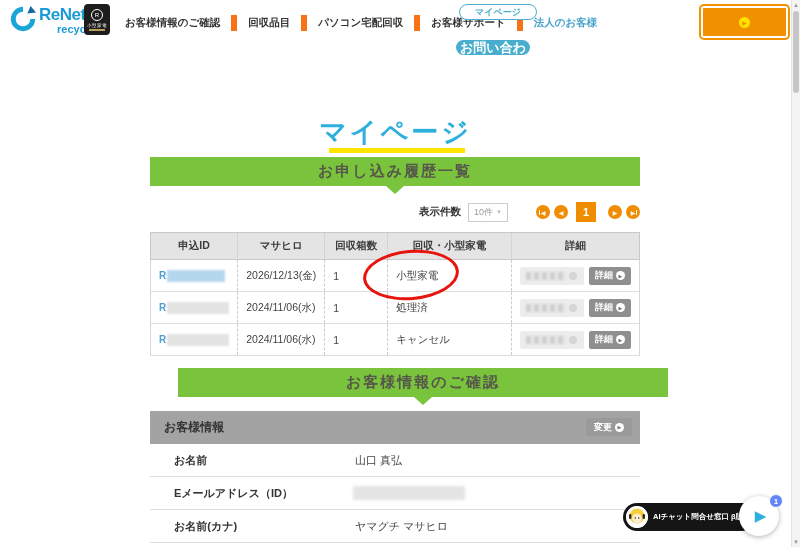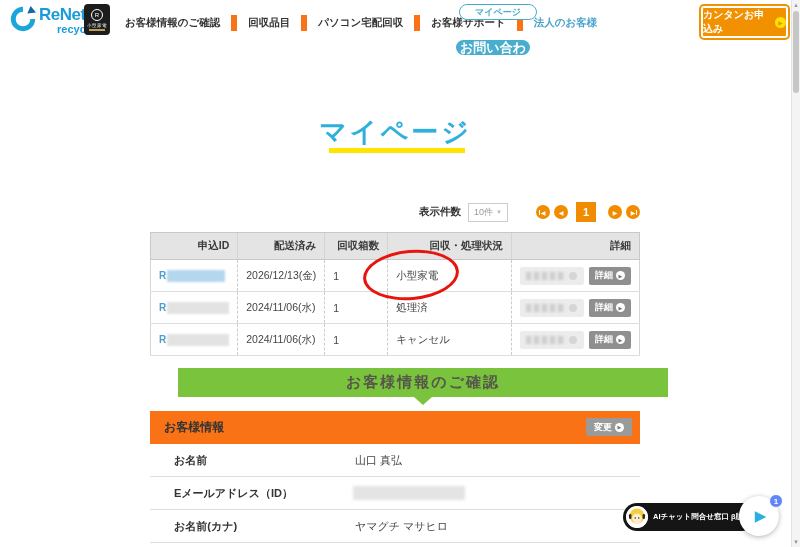--- a/index.html
+++ b/index.html
@@ -167,7 +167,6 @@
     <div class="pill-contact">お問い合わせ</div>
 
     <div class="apply-btn">
-      <span>カンタンお申込み</span>
       <span class="apply-arrow">▶</span>
     </div>
   </div>

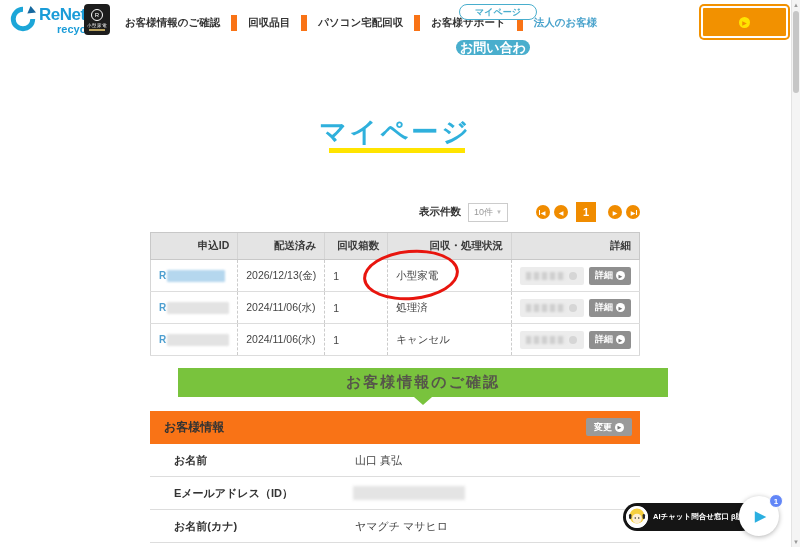--- a/index.html
+++ b/index.html
@@ -174,6 +174,7 @@
   <div class="page-title">マイページ</div>
   <div class="title-underline"></div>
 
+  <div class="banner banner1">お申し込み履歴一覧</div>
 
   <div class="controls">
     <span class="dc-label">表示件数</span>

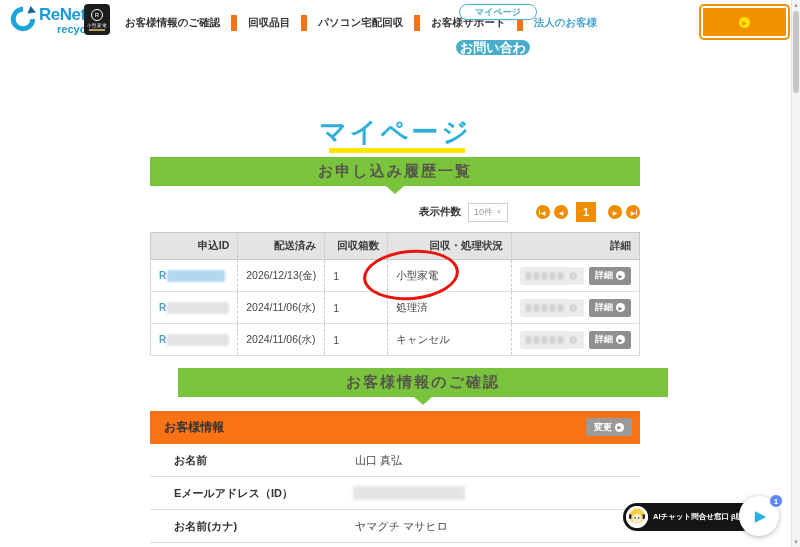--- a/index.html
+++ b/index.html
@@ -70,7 +70,7 @@
   .history-table { position:absolute; top:232px; left:150px; width:490px; border-collapse:collapse;
     font-size:10.5px; color:#444; }
   .history-table th { background:#e4e4e4; border-top:1px solid #c8c8c8; border-bottom:1px solid #c8c8c8;
-    border-left:1px solid #d4d4d4; padding:6px 8px; text-align:right; font-size:10.5px; color:#3a3a3a; }
+    border-left:1px solid #d4d4d4; padding:6px 8px; text-align:center; font-size:10.5px; color:#3a3a3a; }
   .history-table th:first-child { border-left:1px solid #c8c8c8; }
   .history-table th:last-child { border-right:1px solid #c8c8c8; }
   .history-table td { border-bottom:1px solid #ddd; border-left:1px dashed #ccc; padding:0 8px; height:32px; }

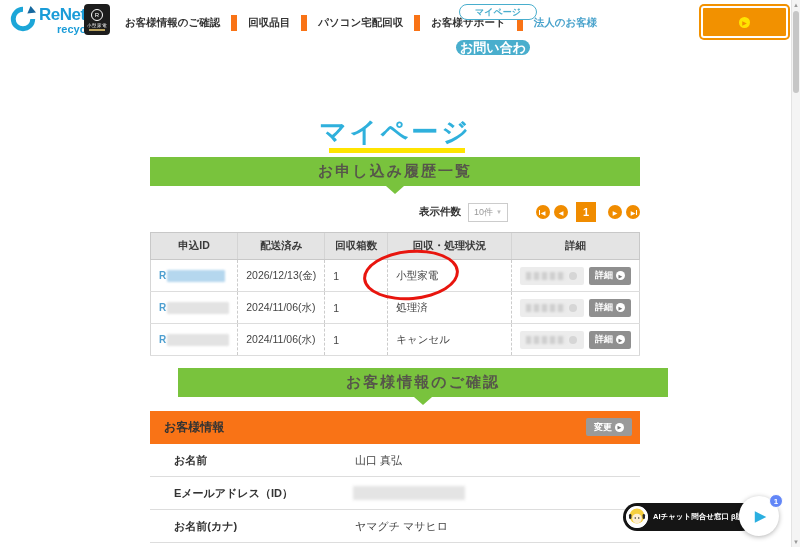--- a/index.html
+++ b/index.html
@@ -202,7 +202,7 @@
     <thead>
       <tr>
         <th>申込ID</th>
-        <th>配送済み</th>
+        <th>マサヒロ</th>
         <th>回収箱数</th>
         <th>回収・処理状況</th>
         <th>詳細</th>

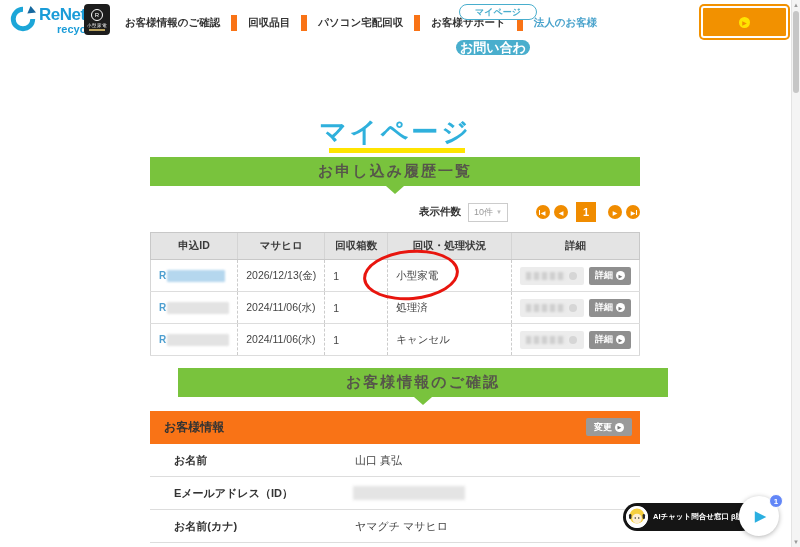--- a/index.html
+++ b/index.html
@@ -204,7 +204,7 @@
         <th>申込ID</th>
         <th>マサヒロ</th>
         <th>回収箱数</th>
-        <th>回収・処理状況</th>
+        <th>回収・小型家電</th>
         <th>詳細</th>
       </tr>
     </thead>

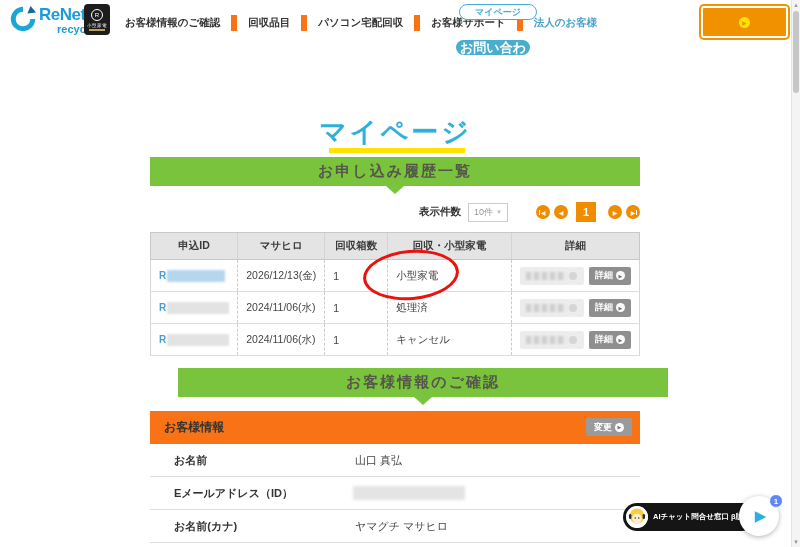--- a/index.html
+++ b/index.html
@@ -97,7 +97,7 @@
     border:3px solid #e8150e; border-radius:50%; transform:rotate(-5deg); pointer-events:none; }
 
   
-  .info-bar { position:absolute; top:411px; left:150px; width:490px; height:33px; background:#f97316;
+  .info-bar { position:absolute; top:411px; left:150px; width:490px; height:33px; background:#a3a3a3;
     display:flex; align-items:center; }
   .info-bar-title { margin-left:14px; font-size:12px; font-weight:bold; color:#333; }
   .btn-change { position:absolute; right:8px; top:7px; width:46px; height:18px; background:#9a9a9a;

